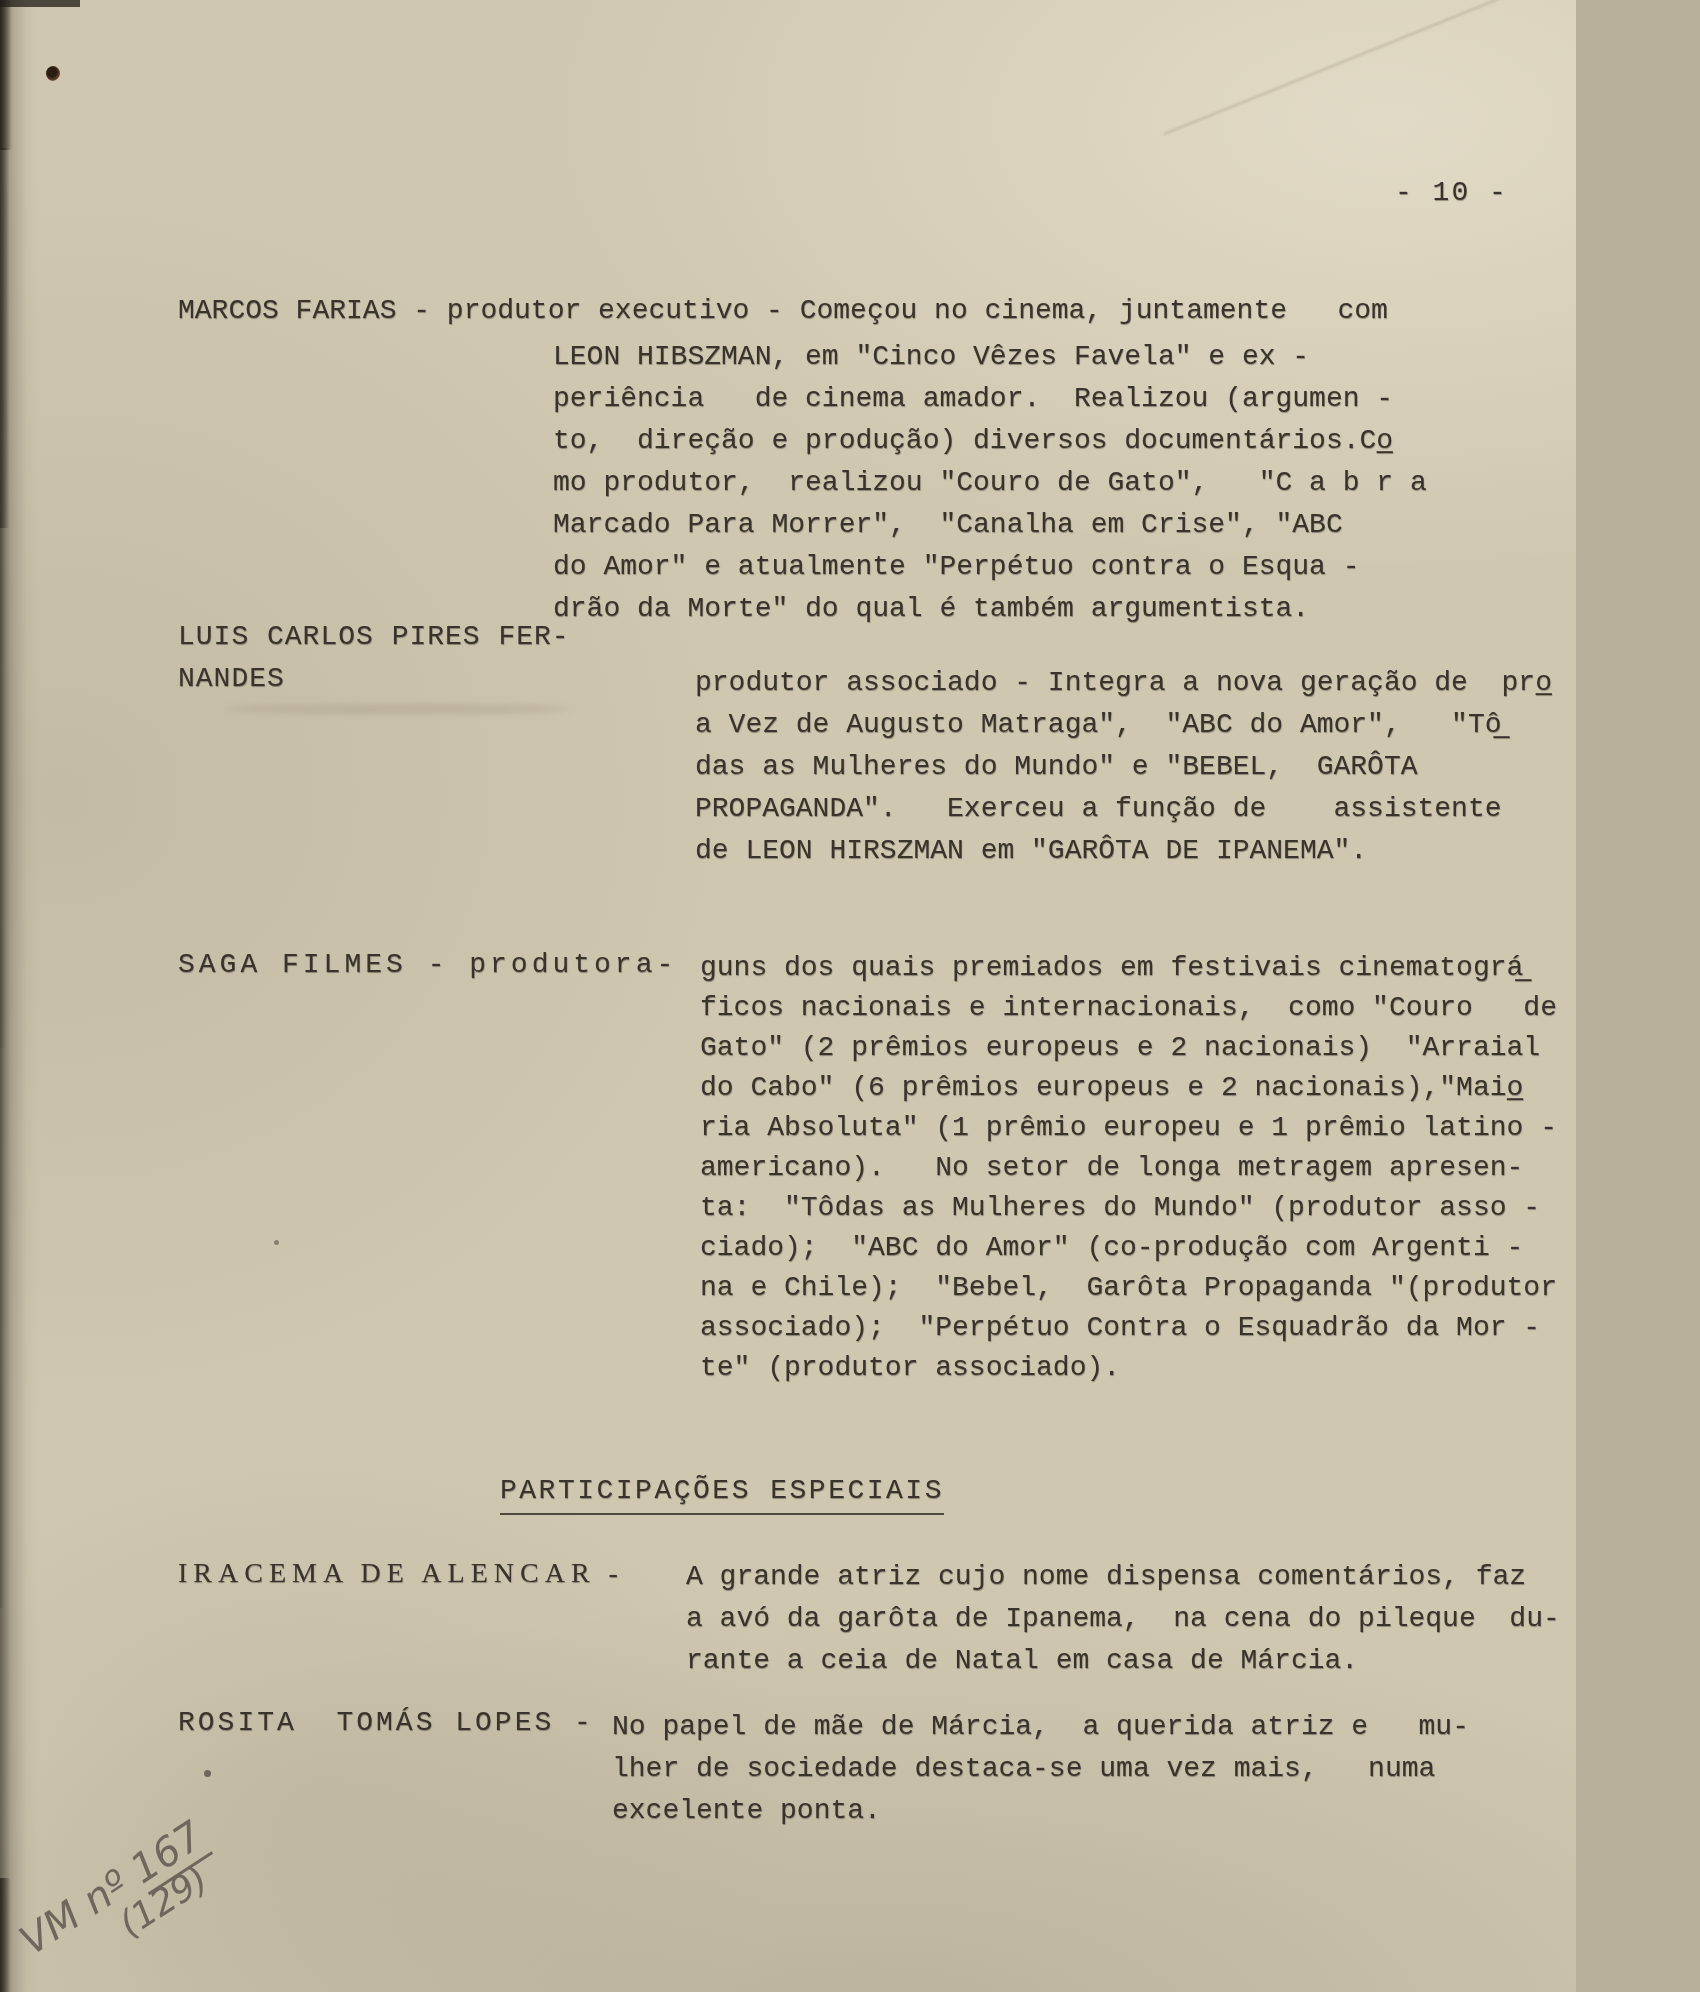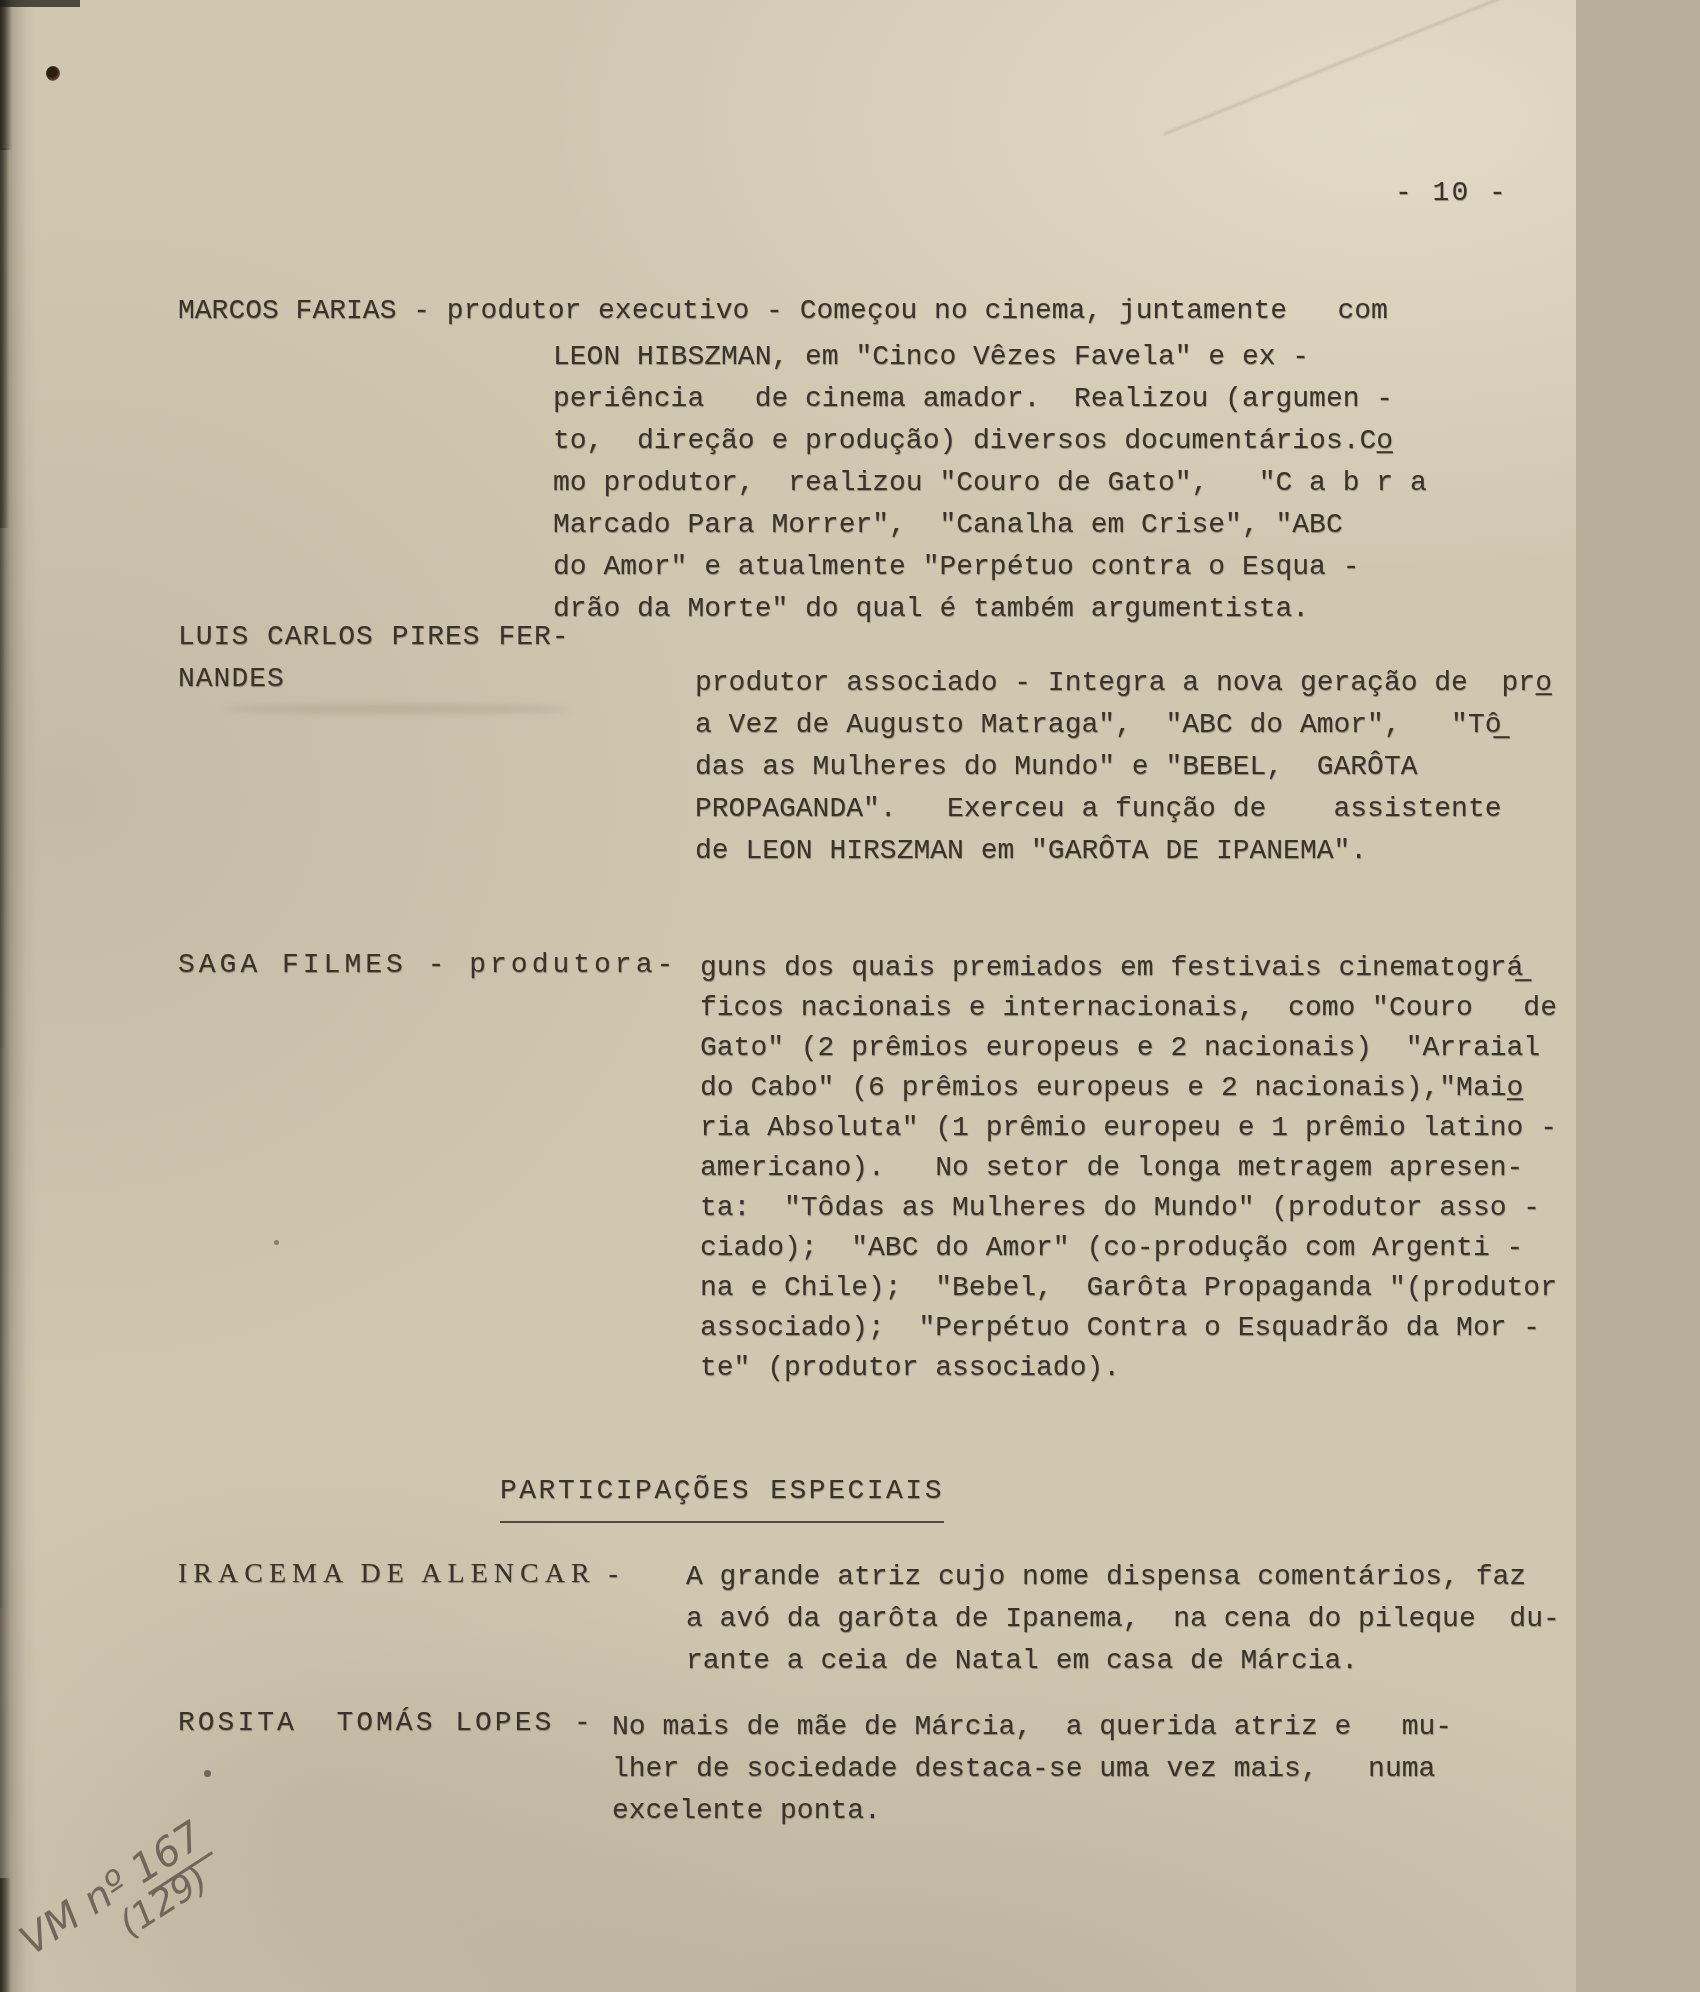--- a/index.html
+++ b/index.html
@@ -26,7 +26,7 @@
   .ls4{letter-spacing:4px;}
   .ls6{letter-spacing:6px;font-family:Liberation Serif, serif;}
   .pageno{letter-spacing:2px;}
-  .heading{letter-spacing:2.5px;border-bottom:2.5px solid rgba(58,51,43,.85);padding-bottom:13px;}
+  .heading{letter-spacing:2.5px;border-bottom:2.5px solid rgba(58,51,43,.85);padding-bottom:5px;}
   .handwriting{position:absolute;transform:rotate(-33deg);transform-origin:left top;
     font-family:"DejaVu Sans",sans-serif;font-style:italic;color:#6f675c;font-size:40px;line-height:44px;}
   .hw-num{border-bottom:3px solid #6f675c;padding-bottom:1px;}

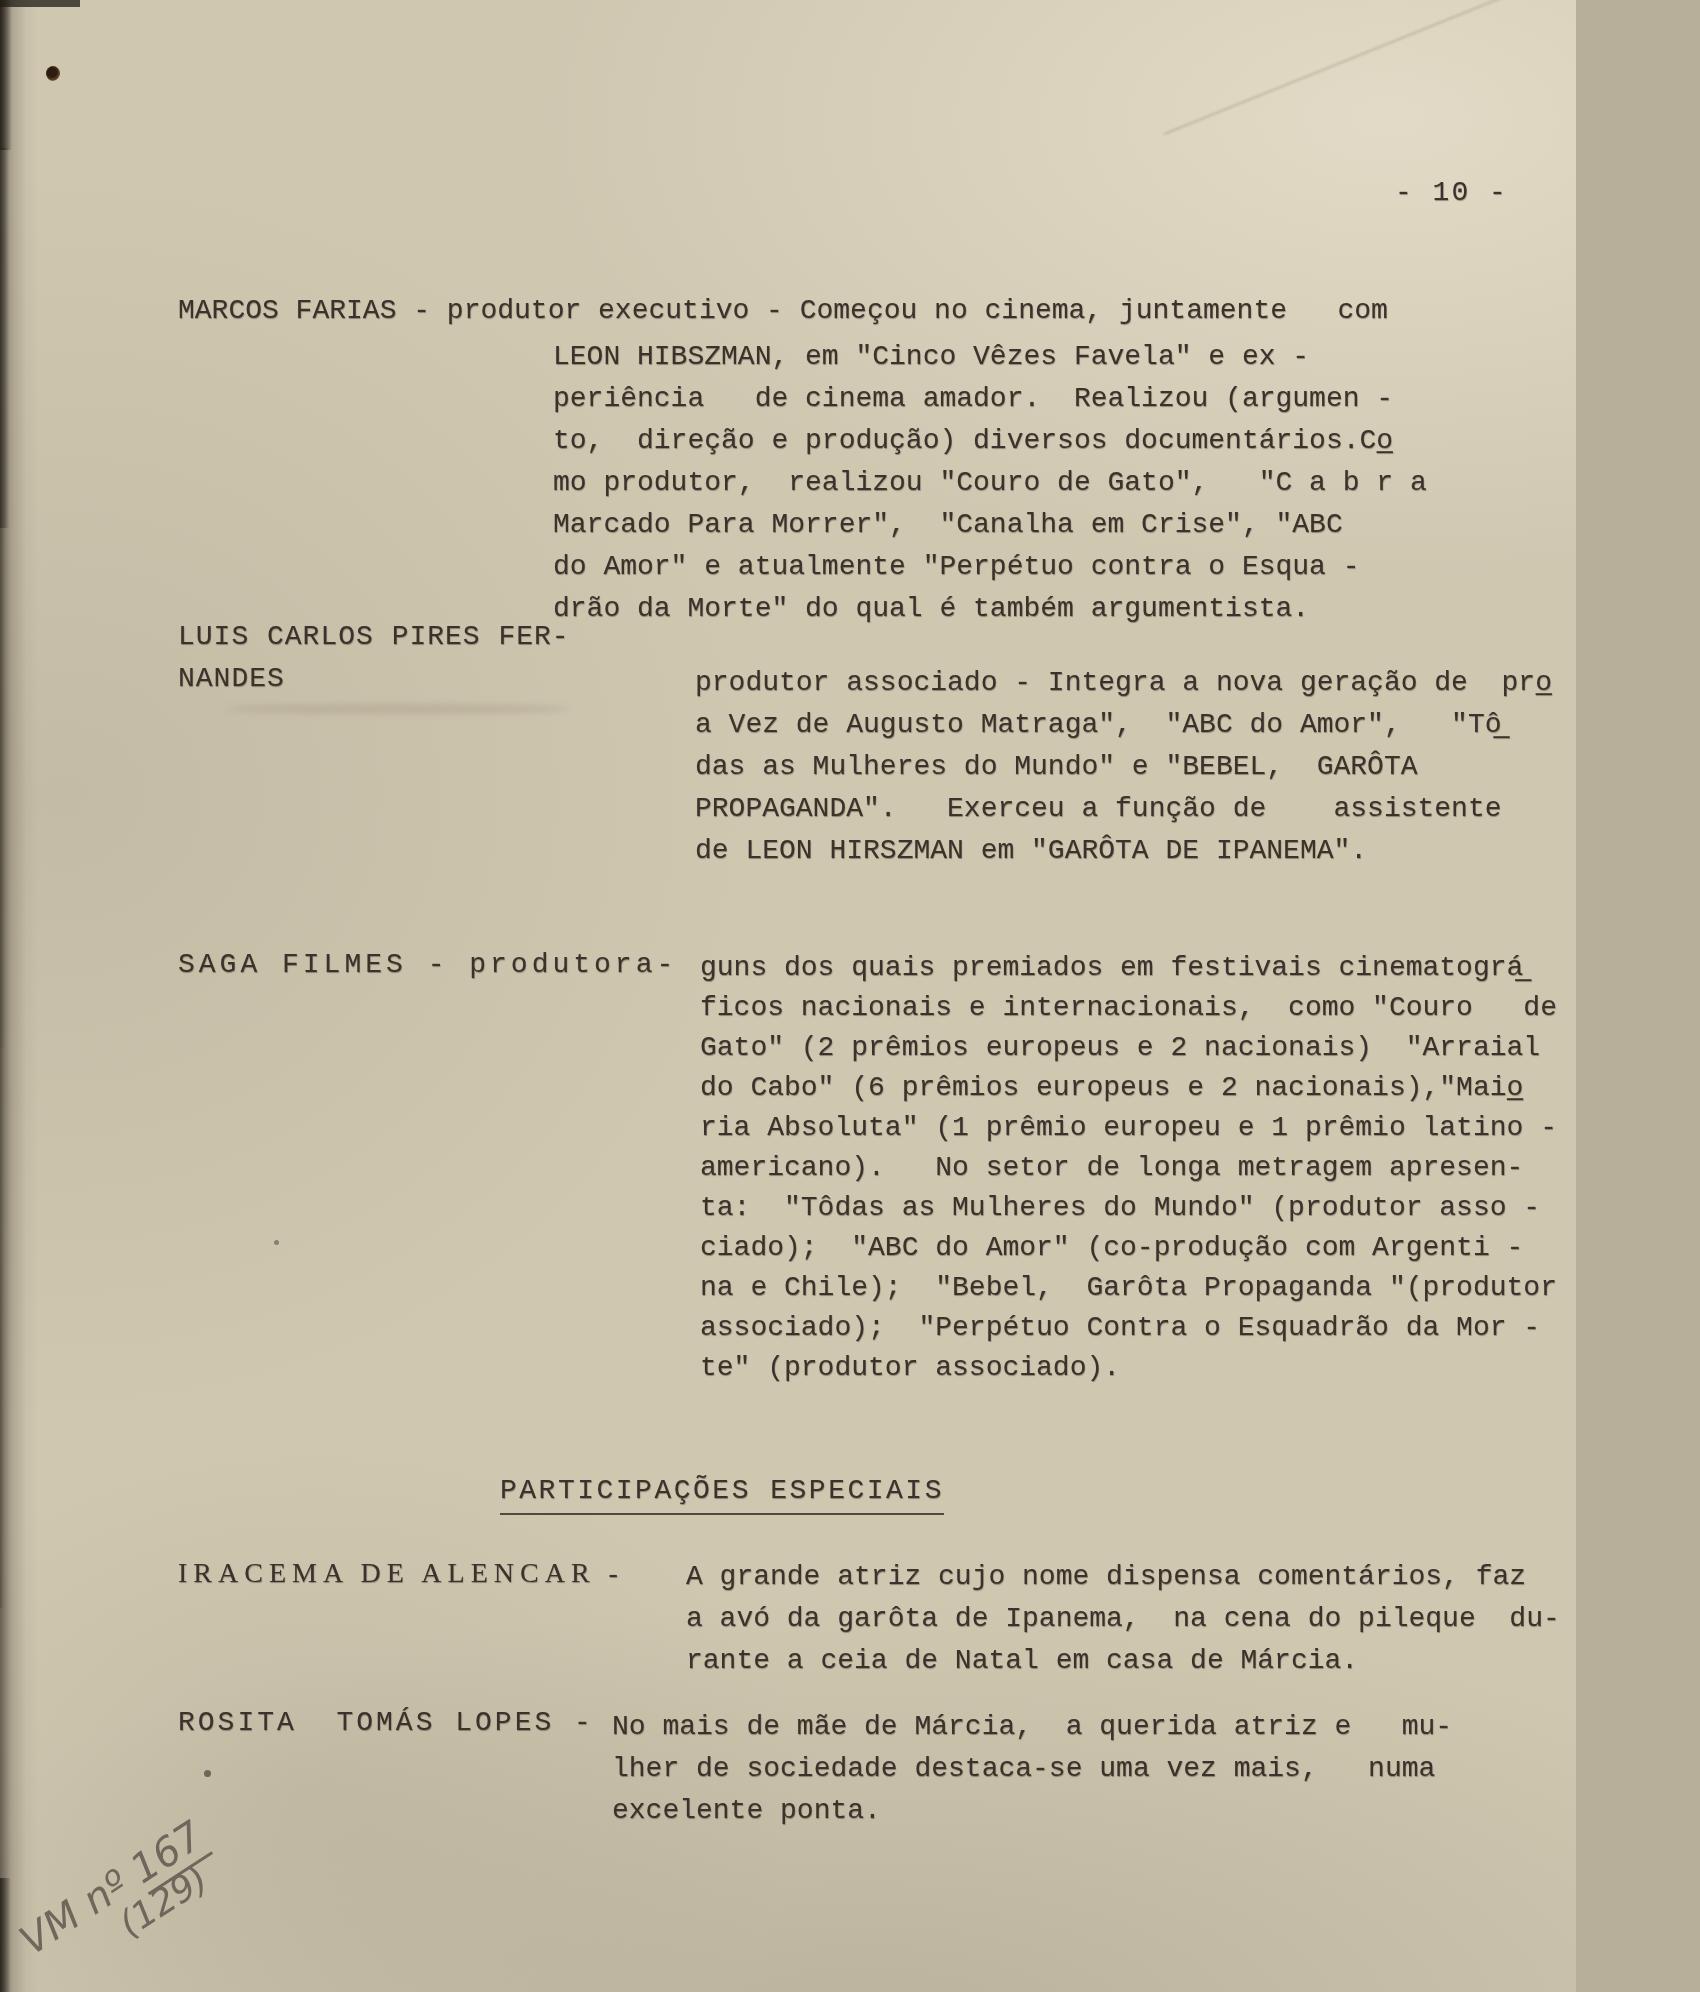--- a/index.html
+++ b/index.html
@@ -116,7 +116,7 @@
 
   <div class="tline lbl ls3" style="left:178px;top:1706px">ROSITA  TOMÁS LOPES -</div>
   <div class="tcol" style="left:612px;top:1706px">
-      <div>No mais de mãe de Márcia,  a querida atriz e   mu-</div>
+      <div>No papel de mãe de Márcia,  a querida atriz e   mu-</div>
       <div>lher de sociedade destaca-se uma vez mais,   numa</div>
       <div>excelente ponta.</div>
     </div>

